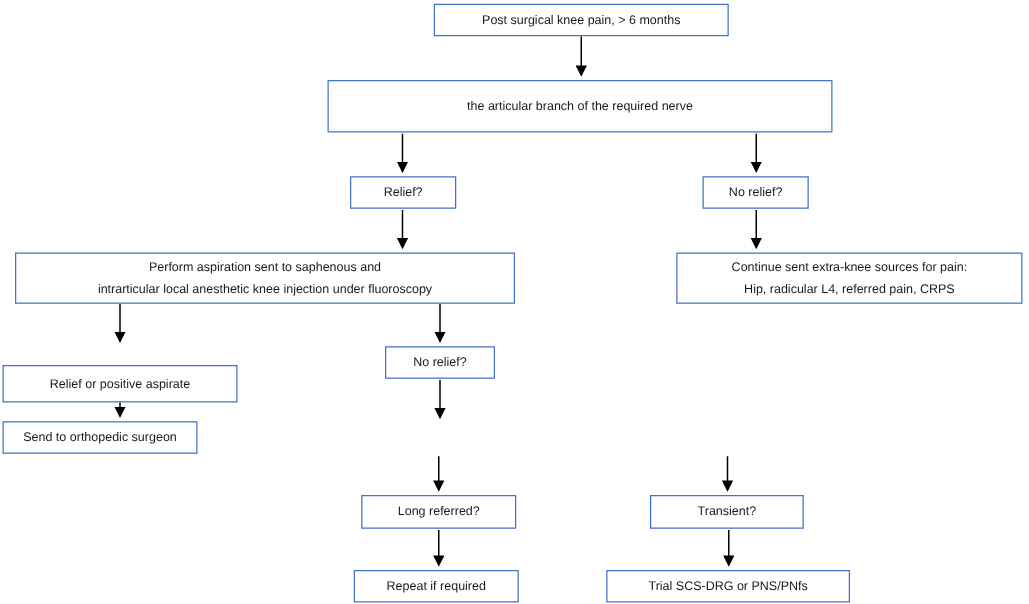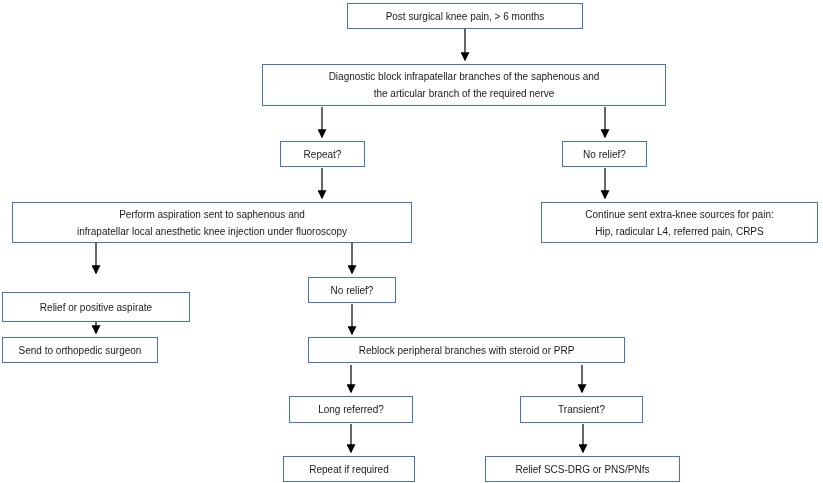--- a/index.html
+++ b/index.html
@@ -70,7 +70,6 @@
   <div class="node" style="left:347px;top:3px;width:236px;height:26px">Post surgical knee pain, &gt; 6 months</div>
 
   <div class="node two-line" style="left:262px;top:64px;width:404px;height:42px">
-    <div>Diagnostic block infrapatellar branches of the saphenous and</div>
     <div>the articular branch of the required nerve</div>
   </div>
 

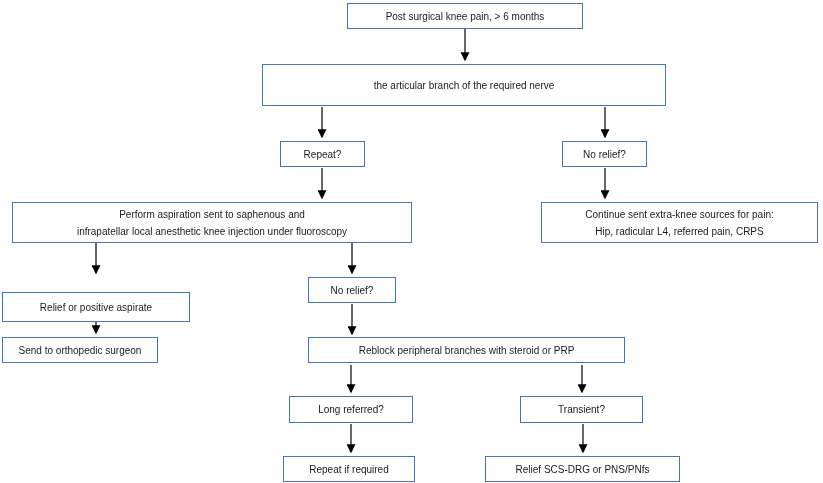--- a/index.html
+++ b/index.html
@@ -73,7 +73,7 @@
     <div>the articular branch of the required nerve</div>
   </div>
 
-  <div class="node" style="left:280px;top:141px;width:85px;height:26px">Repeat?</div>
+  <div class="node" style="left:280px;top:141px;width:85px;height:26px">Relief?</div>
 
   <div class="node" style="left:562px;top:141px;width:85px;height:26px">No relief?</div>
 

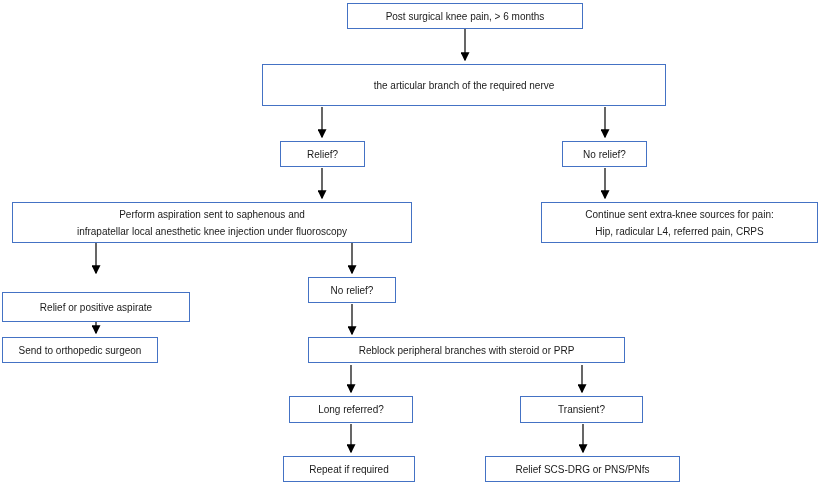--- a/index.html
+++ b/index.html
@@ -79,7 +79,7 @@
 
   <div class="node two-line" style="left:12px;top:202px;width:400px;height:41px">
     <div>Perform aspiration sent to saphenous and</div>
-    <div>infrapatellar local anesthetic knee injection under fluoroscopy</div>
+    <div>intrarticular local anesthetic knee injection under fluoroscopy</div>
   </div>
 
   <div class="node two-line" style="left:541px;top:202px;width:277px;height:41px">

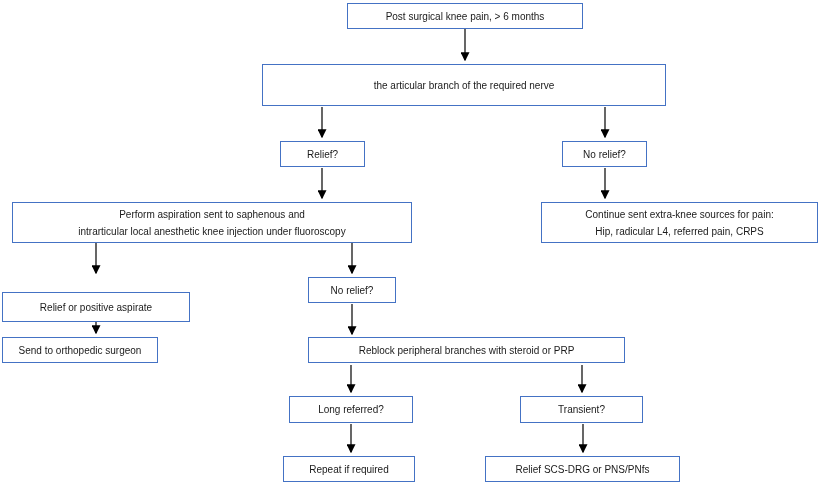--- a/index.html
+++ b/index.html
@@ -93,7 +93,6 @@
 
   <div class="node" style="left:2px;top:337px;width:156px;height:26px">Send to orthopedic surgeon</div>
 
-  <div class="node" style="left:308px;top:337px;width:317px;height:26px">Reblock peripheral branches with steroid or PRP</div>
 
   <div class="node" style="left:289px;top:396px;width:124px;height:27px">Long referred?</div>
 

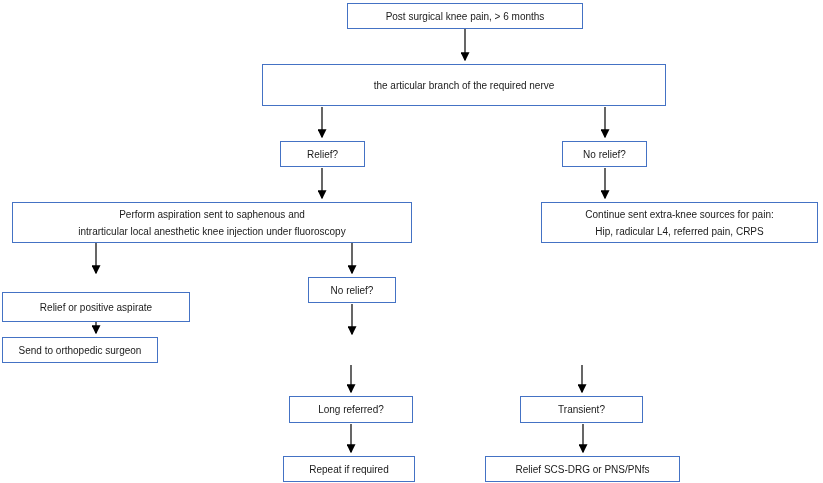--- a/index.html
+++ b/index.html
@@ -100,7 +100,7 @@
 
   <div class="node" style="left:283px;top:456px;width:132px;height:26px">Repeat if required</div>
 
-  <div class="node" style="left:485px;top:456px;width:195px;height:26px">Relief SCS-DRG or PNS/PNfs</div>
+  <div class="node" style="left:485px;top:456px;width:195px;height:26px">Trial SCS-DRG or PNS/PNfs</div>
 
 </div>
 

